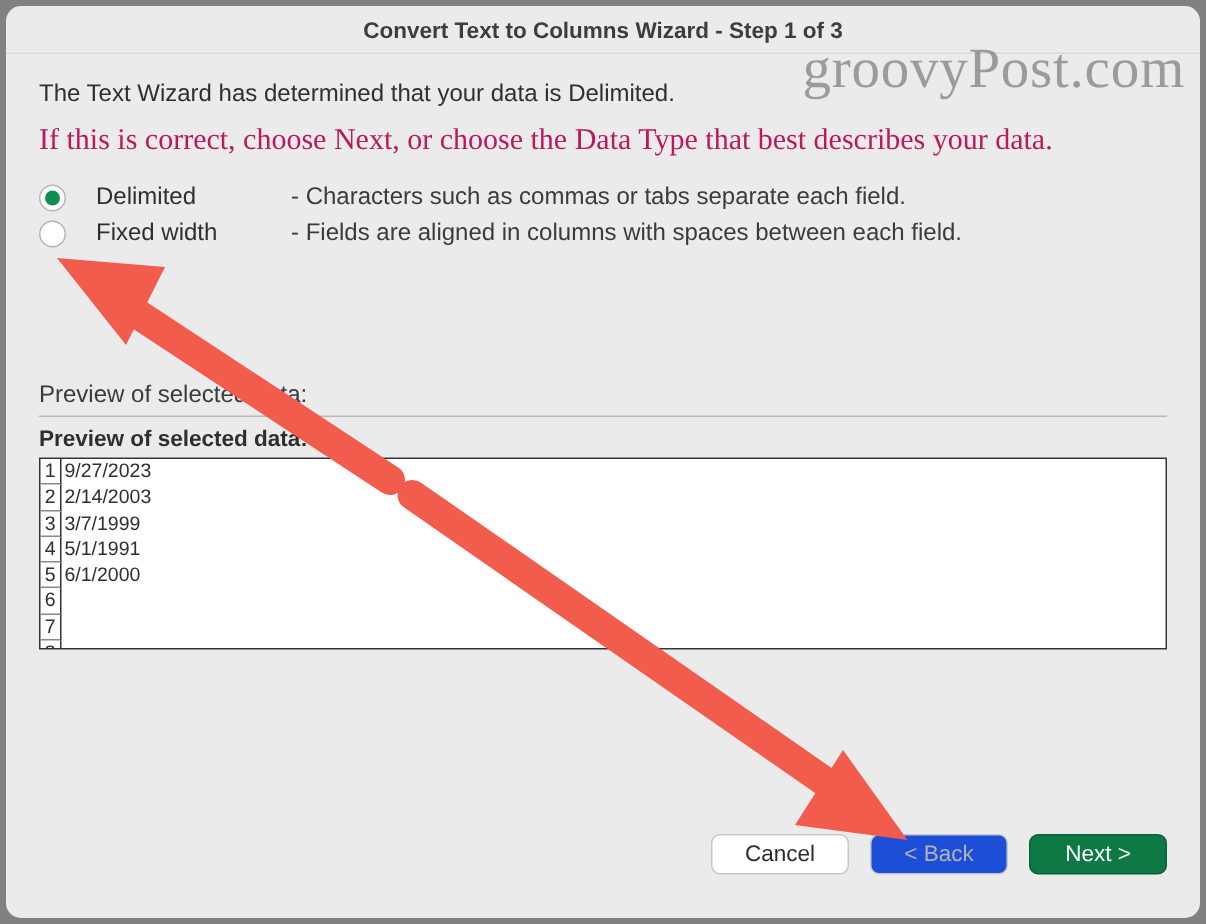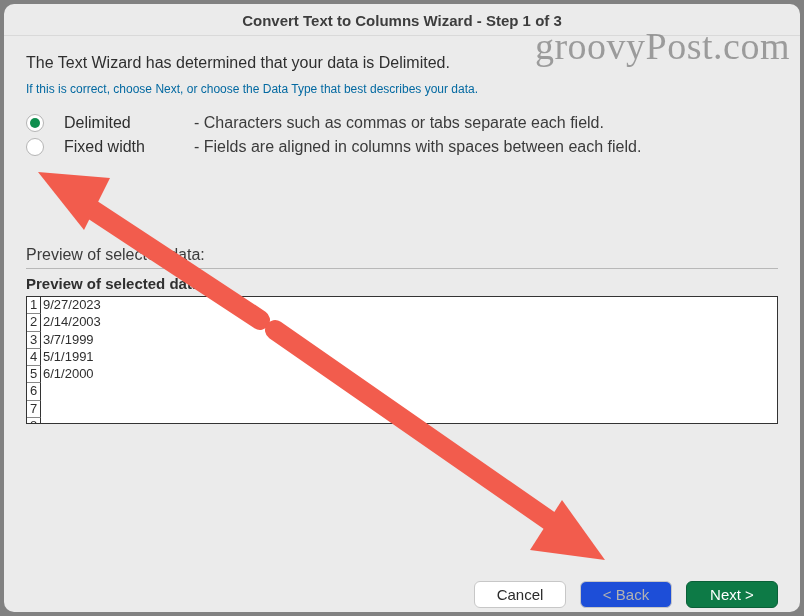--- a/index.html
+++ b/index.html
@@ -42,8 +42,9 @@
     }
     .subheading {
       margin-bottom: 18px;
-      font-size: 12px;
-      color: #0369a1;
+      font-size: 20px;
+      color: #be185d;
+      font-family: Liberation Serif, serif;
     }
     .options { margin-bottom: 90px; }
     .option-row {

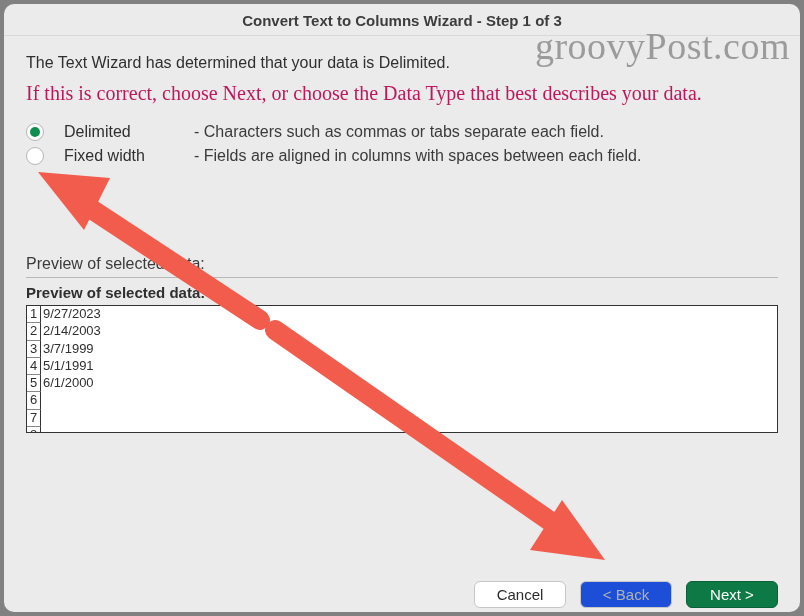--- a/index.html
+++ b/index.html
@@ -107,7 +107,7 @@
       display: flex;
       justify-content: flex-end;
       gap: 14px;
-      padding: 10px 22px 4px;
+      padding: 10px 22px 29px;
     }
     .btn {
       min-width: 92px;

